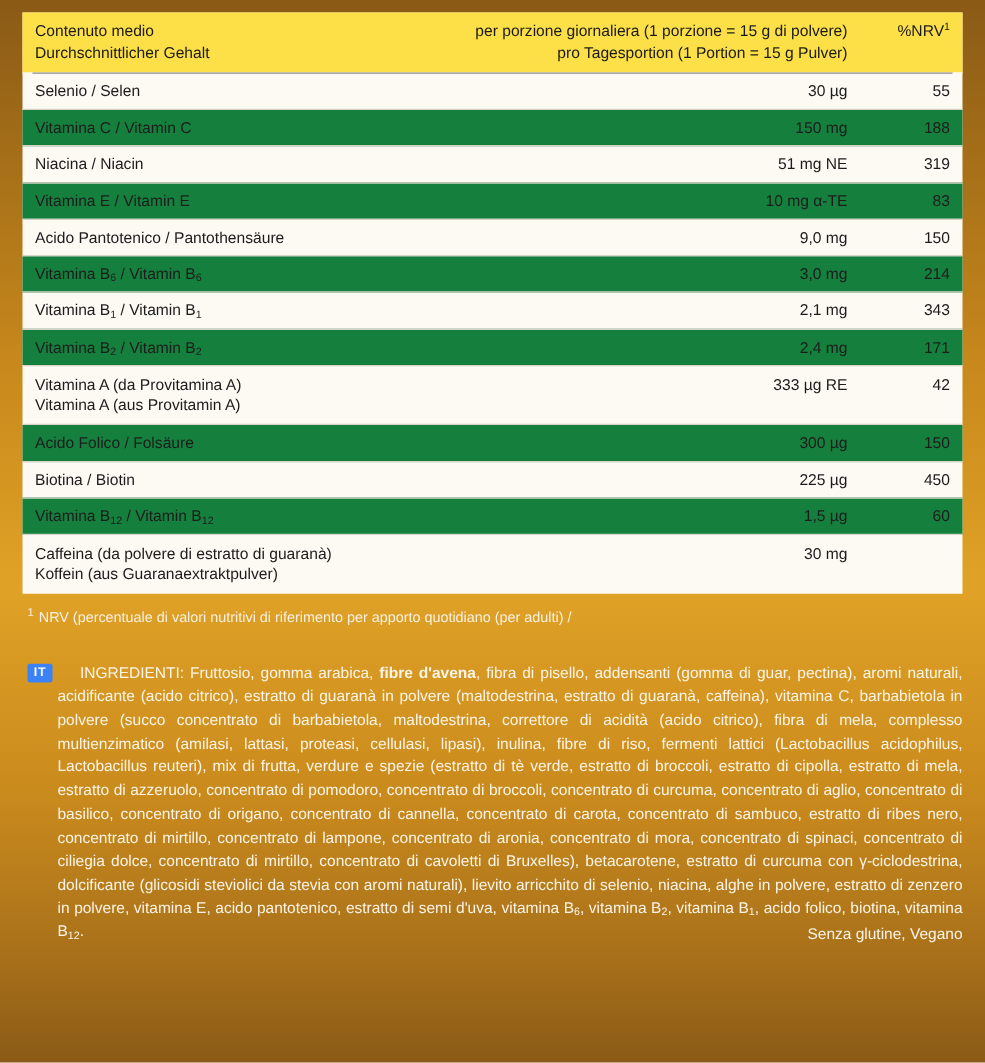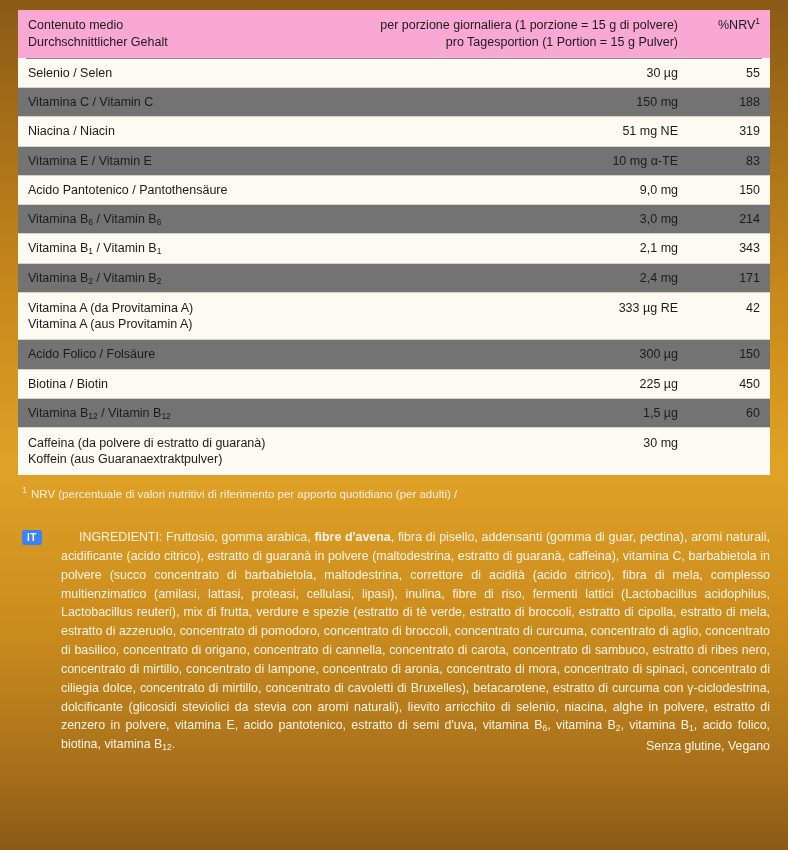--- a/index.html
+++ b/index.html
@@ -34,7 +34,7 @@
     vertical-align: top;
   }
   .head-row td {
-    background: #f9a8d4;
+    background: #fde047;
     padding: 7px 10px 7px 10px;
     font-size: 12.5px;
     color: #1a1a1a;

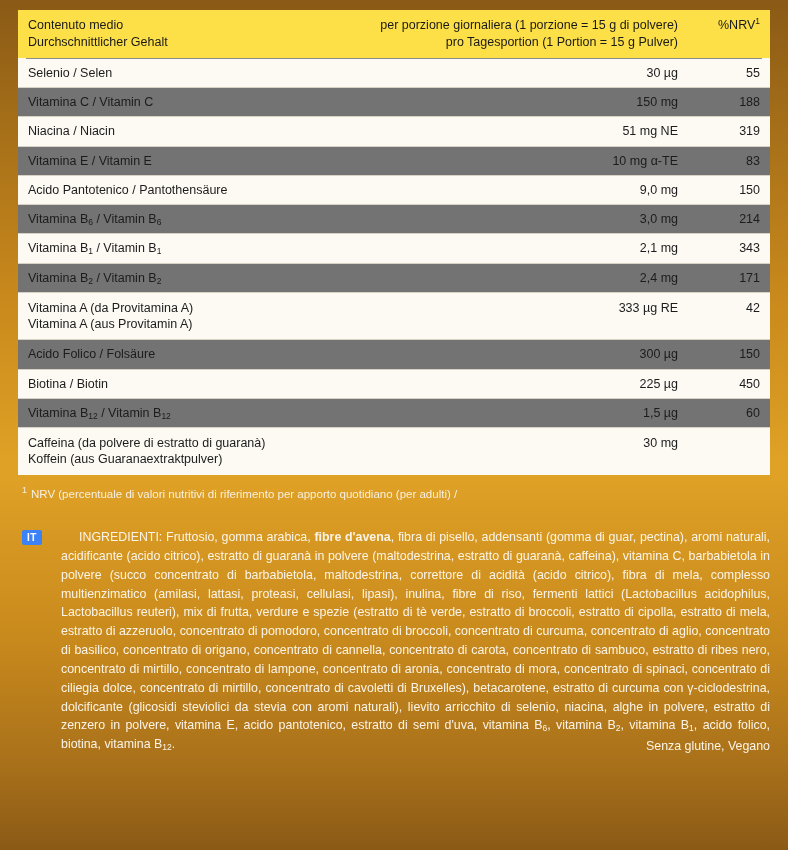--- a/index.html
+++ b/index.html
@@ -60,7 +60,7 @@
     line-height: 1.3;
     border-bottom: 1px solid #d8d2c6;
   }
-  .data-row.alt td { background: #737373; }
+  .data-row.alt td { background: #15803d; }
   .data-row td.c-name { text-align: left; }
   .data-row td.c-amount { text-align: right; white-space: nowrap; }
   .data-row td.c-nrv { text-align: right; }

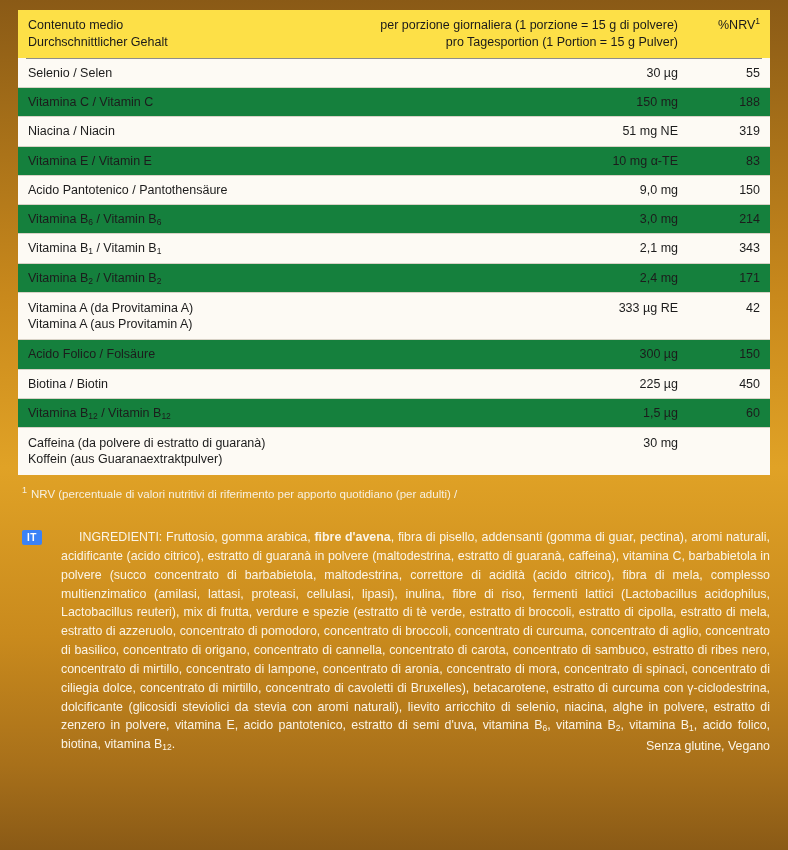--- a/index.html
+++ b/index.html
@@ -106,7 +106,7 @@
     align-items: center;
     justify-content: center;
     margin-top: 2px;
-    margin-right: 19px;
+    margin-right: 4px;
     letter-spacing: 0.5px;
   }
   .ing-text {

